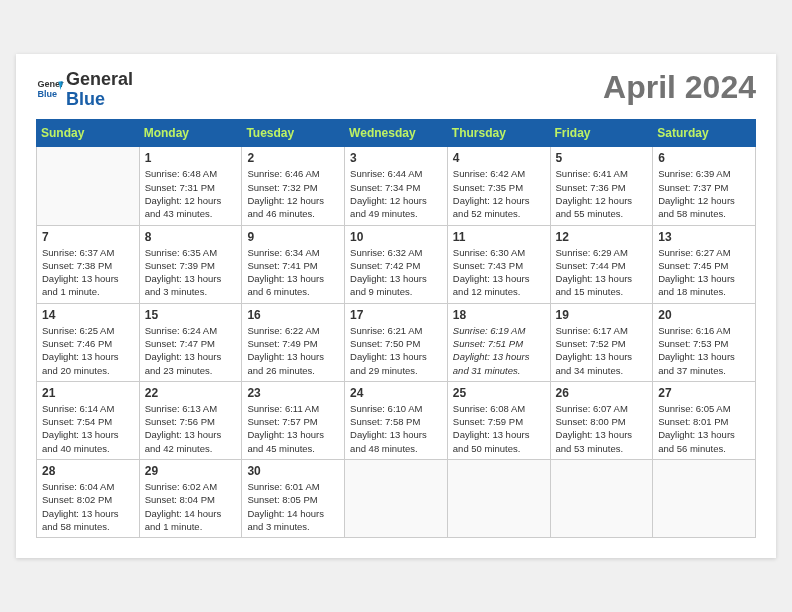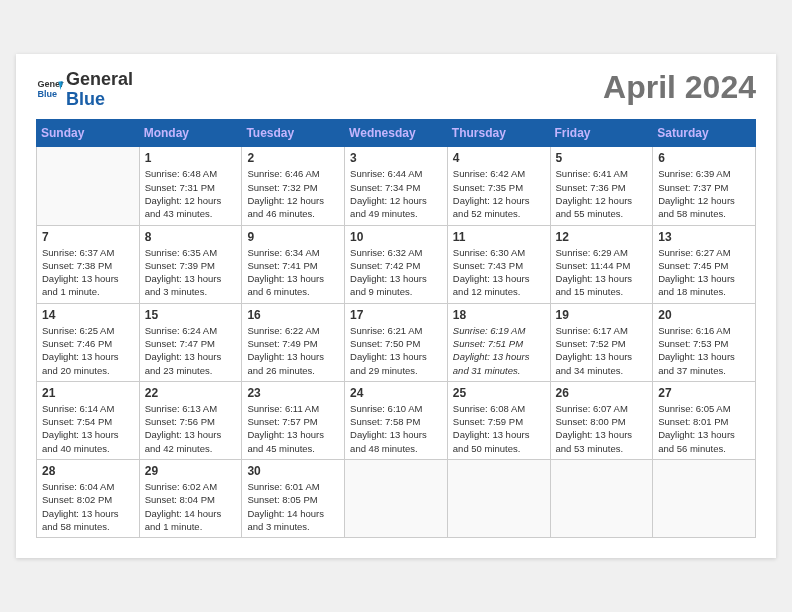--- a/index.html
+++ b/index.html
@@ -61,7 +61,7 @@
     }
     .calendar-table th {
       background: #1a5fa8;
-      color: #c4b5fd;
+      color: #bef264;
       font-size: 12px;
       font-weight: bold;
       padding: 6px 4px;

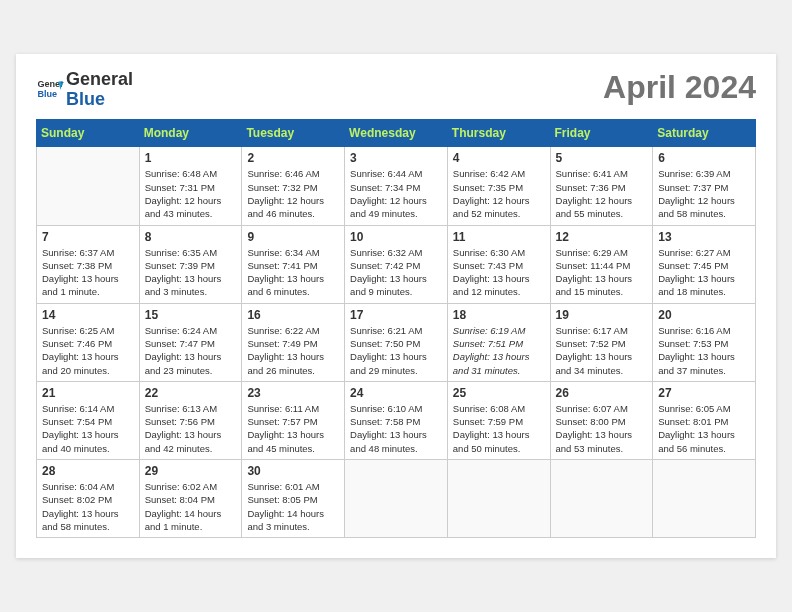--- a/index.html
+++ b/index.html
@@ -214,7 +214,7 @@
           <td>
             <span class="day-number">12</span>
             <div class="day-info" style="white-space: pre-line;">Sunrise: 6:29 AM
-Sunset: 11:44 PM
+Sunset: 7:44 PM
 Daylight: 13 hours
 and 15 minutes.</div>
           </td>

